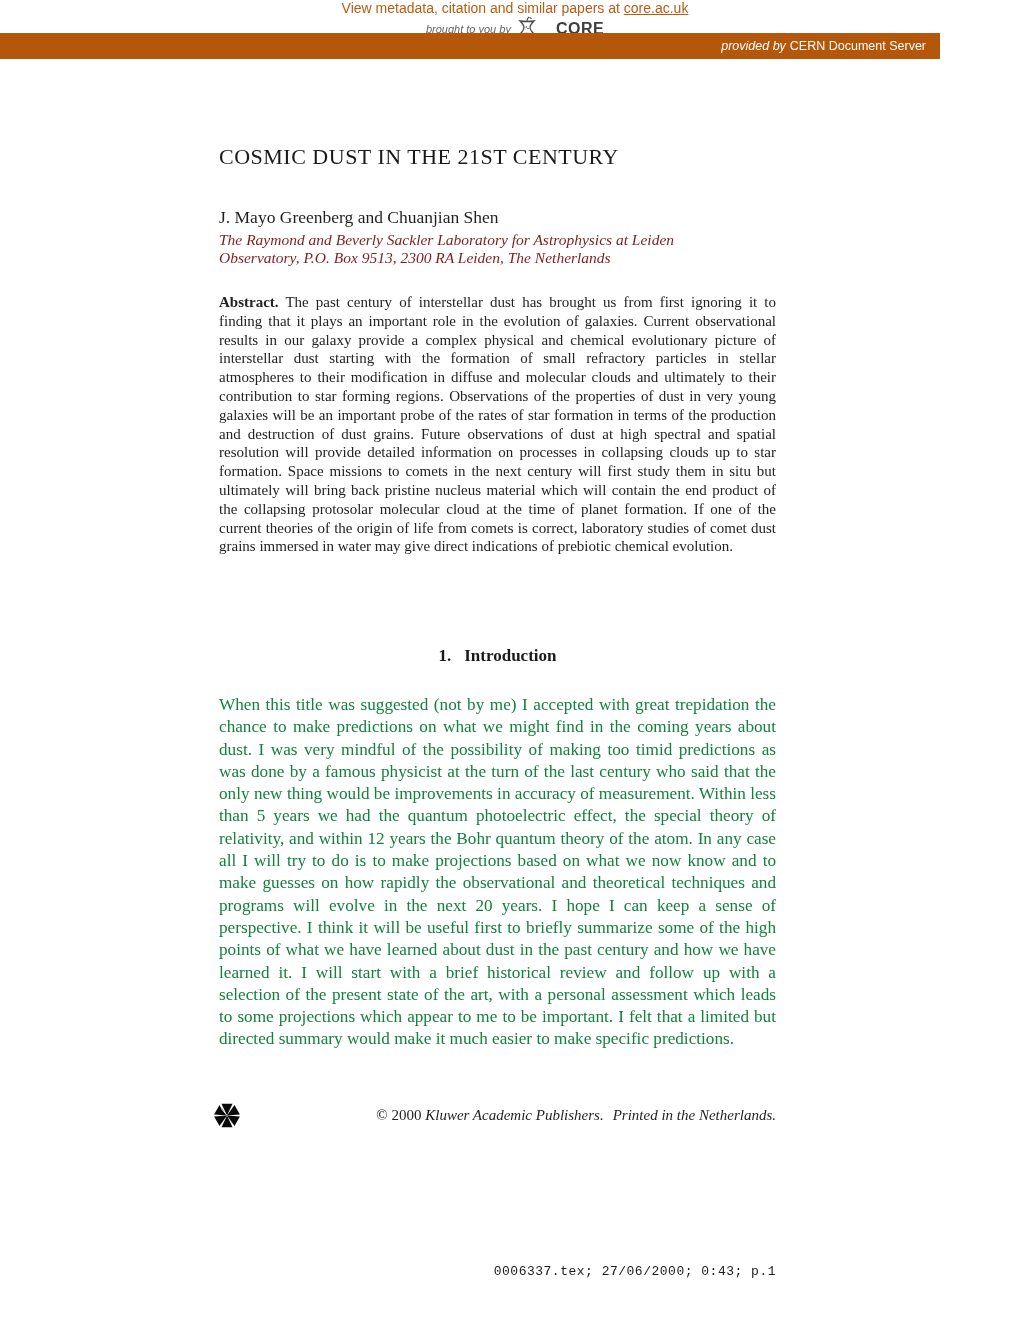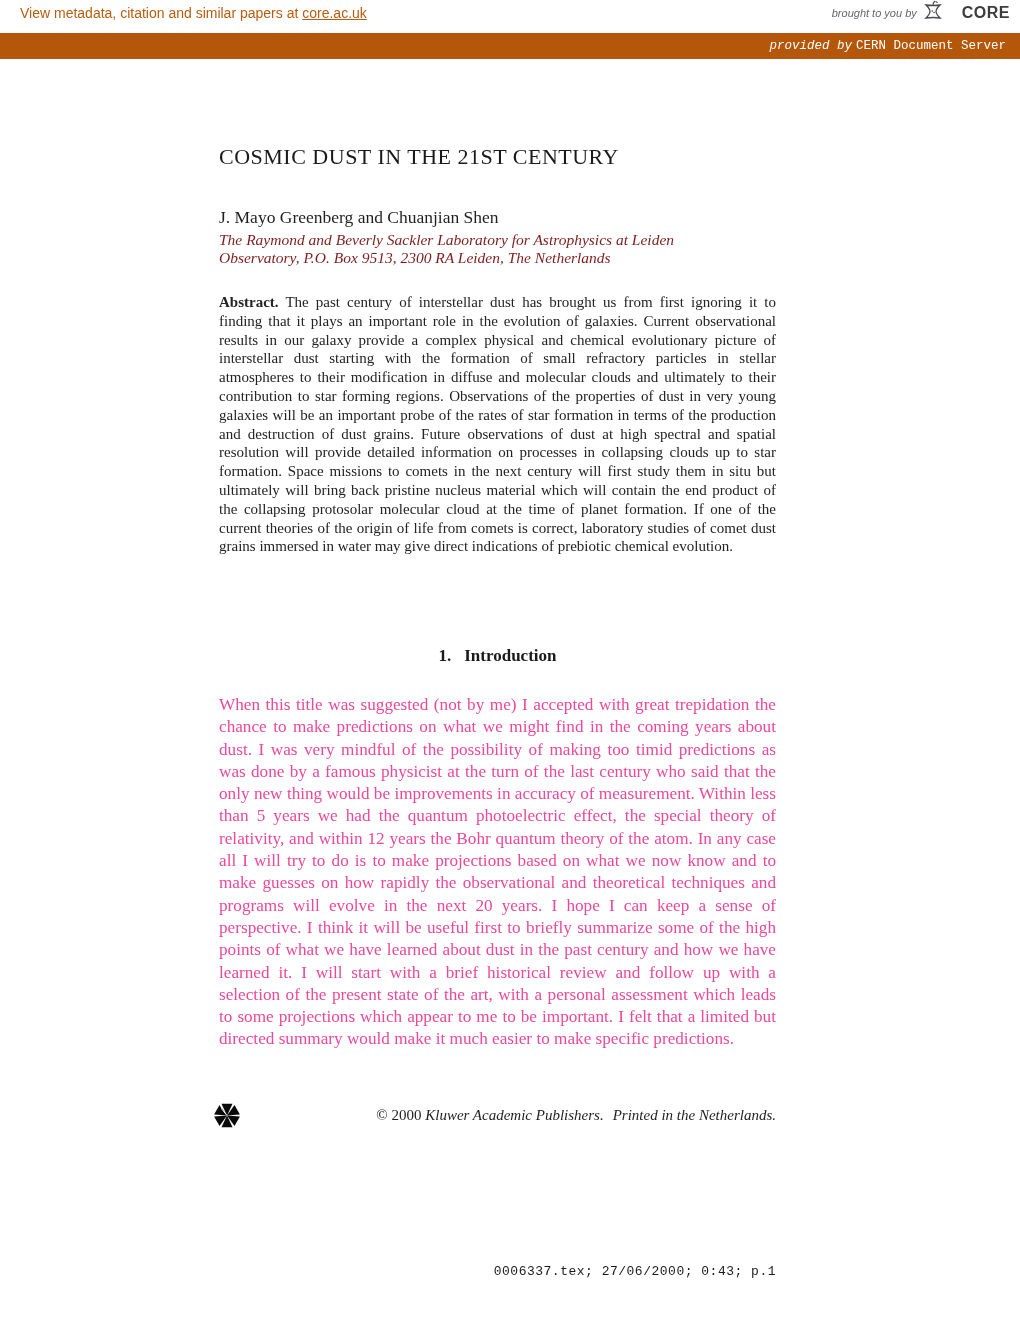--- a/index.html
+++ b/index.html
@@ -20,6 +20,7 @@
     display: flex; align-items: center; justify-content: space-between;
     padding: 0 10px 0 20px;
     font-family: "Liberation Sans", sans-serif;
+    flex-direction: column;
   }
   .banner-left { font-size: 14px; color: #ba5b10; }
   .banner-link { color: #ba5b10; text-decoration: underline; cursor: pointer; }

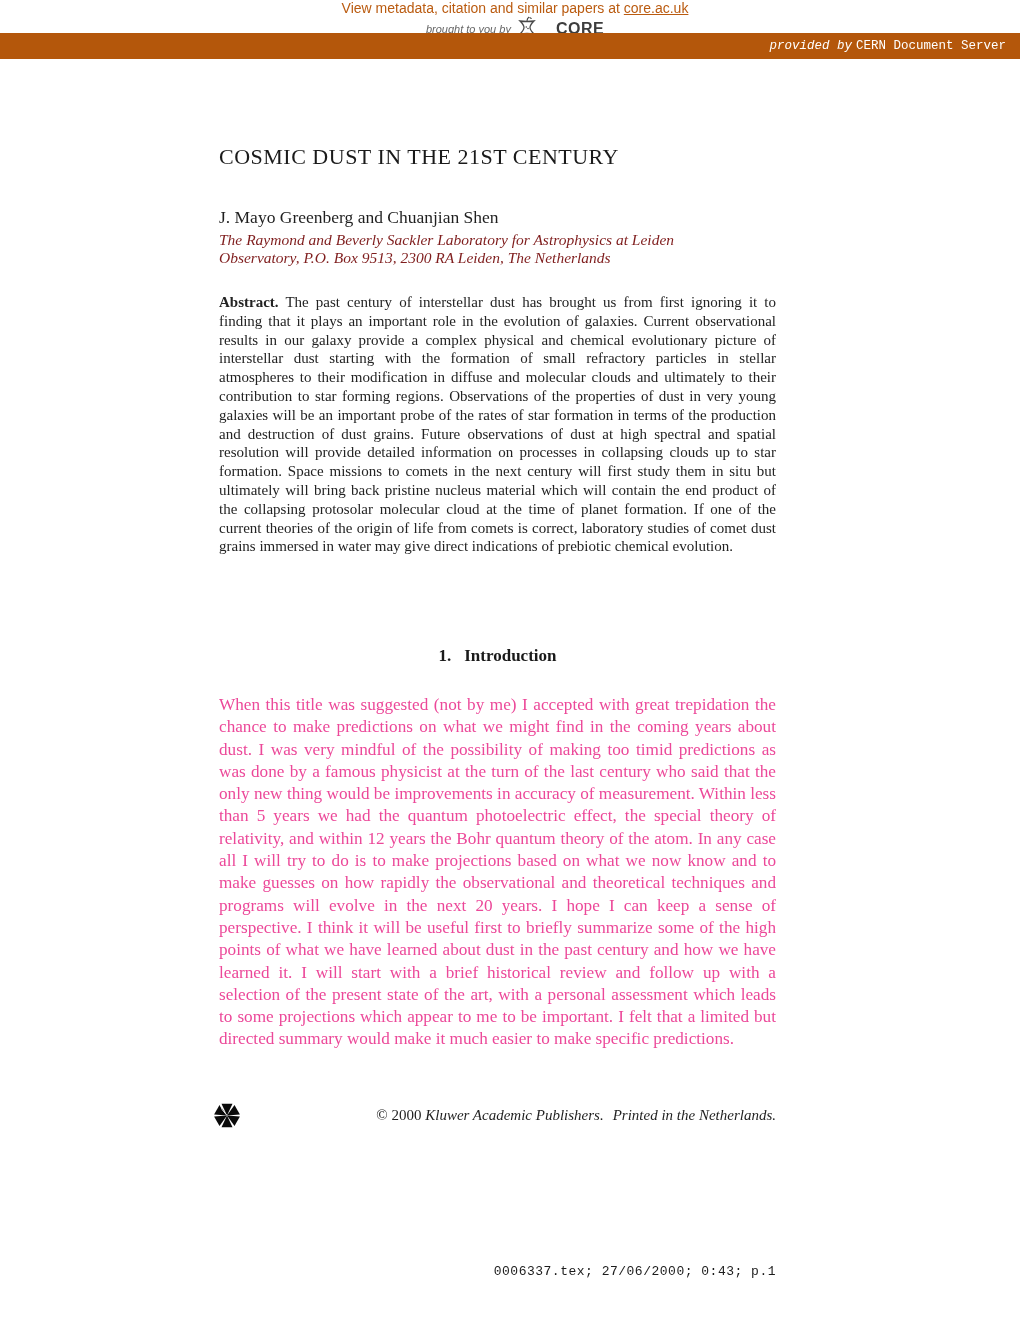--- a/index.html
+++ b/index.html
@@ -30,12 +30,12 @@
   .core-word { font-size: 16px; font-weight: bold; color: #3d3d3d; letter-spacing: 0.5px; }
 
   .provided-bar {
-    position: absolute; top: 33px; left: 0; width: 1020px; height: 26px;
+    position: absolute; top: 33px; left: 0; width: 940px; height: 26px;
     background: #b4570b;
     color: #ffffff;
     display: flex; align-items: center; justify-content: flex-end;
     padding-right: 14px;
-    font-family: Liberation Mono, monospace;
+    font-family: Liberation Sans, sans-serif;
     font-size: 12.5px;
   }
   .provided-prefix { font-style: italic; margin-right: 4px; }

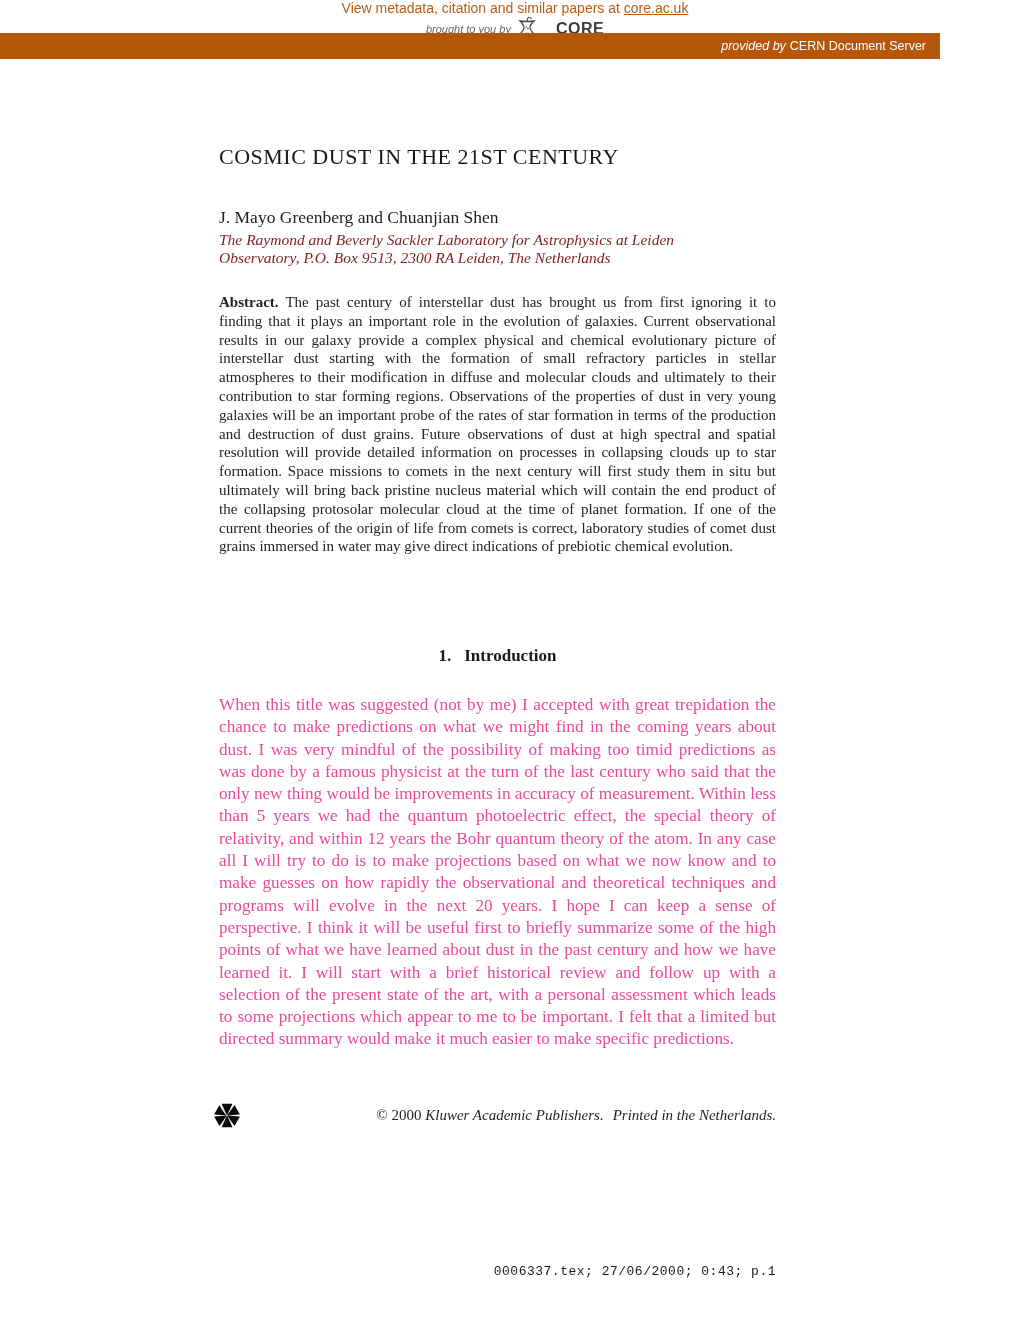--- a/index.html
+++ b/index.html
@@ -72,7 +72,7 @@
     top: 694px;
     font-size: 17.2px; line-height: 22.3px;
     text-align: justify;
-    color: #ec4899;
+    color: #15803d;
   }
 
   .copyright {

